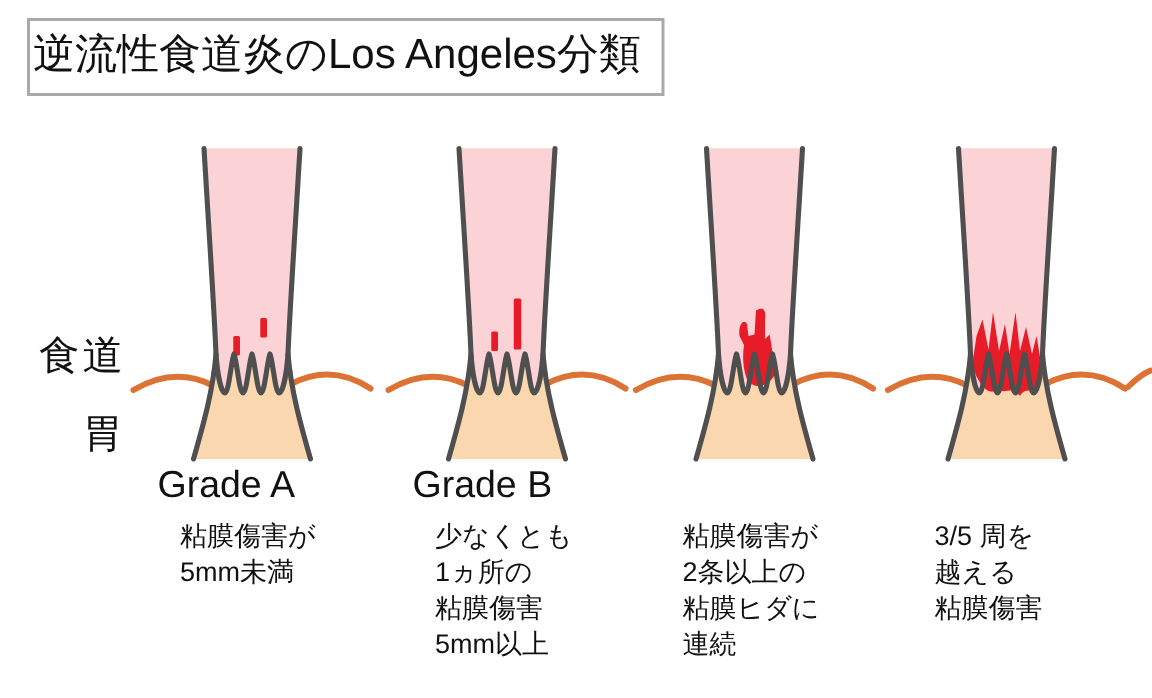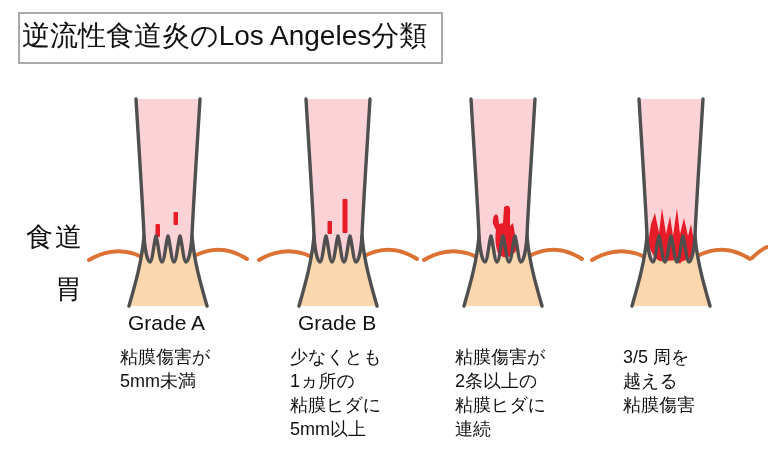--- a/index.html
+++ b/index.html
@@ -20,7 +20,7 @@
   .anat-sto{left:55px;top:271px;}
   .cell{position:absolute;top:95px;width:168px;height:365px;}
   .cell svg{display:block;}
-  .grade-label{position:absolute;left:44px;top:213px;font-size:21px;line-height:30px;white-space:nowrap;}
+  .grade-label{position:absolute;left:21px;top:213px;font-size:25px;line-height:30px;white-space:nowrap;}
   .grade-desc{position:absolute;left:36px;top:250px;font-size:18px;line-height:24px;white-space:pre-line;}
   .fill-eso{fill:var(--c-esophagus,#fbd3d7);}
   .fill-sto{fill:var(--c-stomach,#fad7ae);}

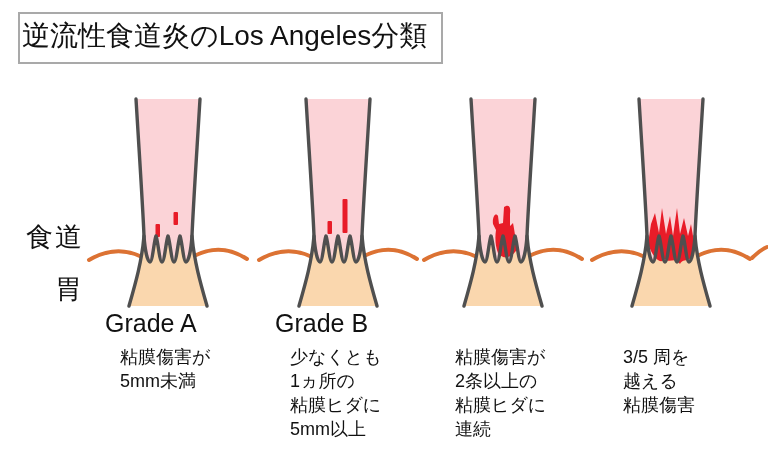--- a/index.html
+++ b/index.html
@@ -69,7 +69,7 @@
   <div class="grade-label">Grade B</div>
   <div class="grade-desc">少なくとも
 1ヵ所の
-粘膜ヒダに
+粘膜傷害
 5mm以上</div>
 </div>
 

